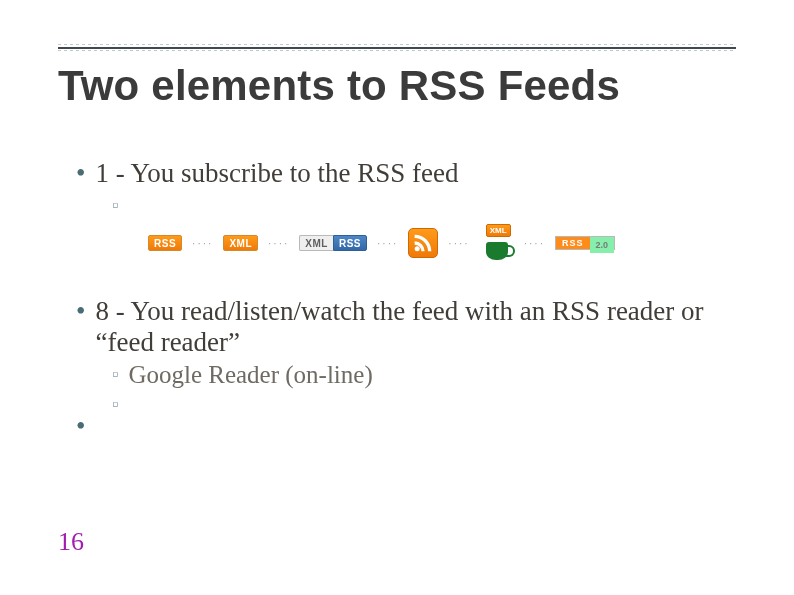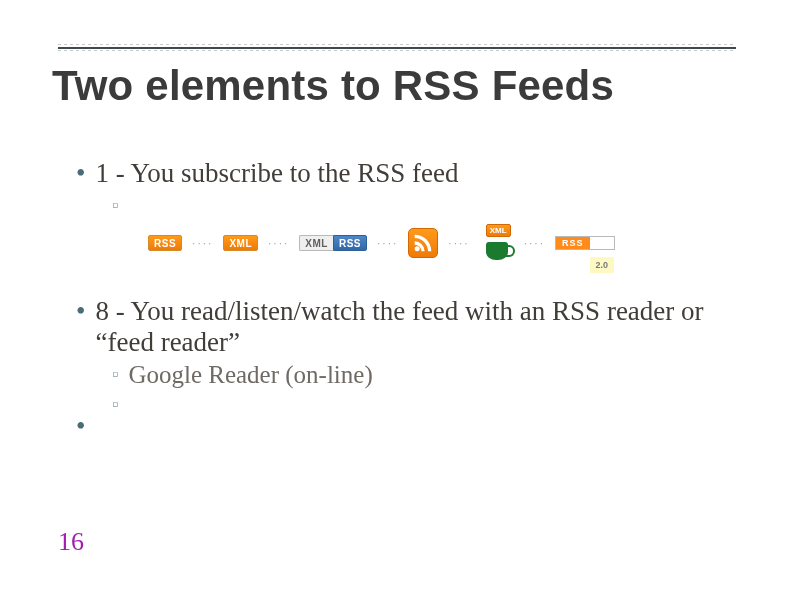--- a/index.html
+++ b/index.html
@@ -24,7 +24,7 @@
   .title {
     position: absolute;
     top: 62px;
-    left: 52px;
+    left: 58px;
     font-family: 'Trebuchet MS', 'Lucida Sans', sans-serif;
     font-size: 42px;
     color: #3b3b3b;

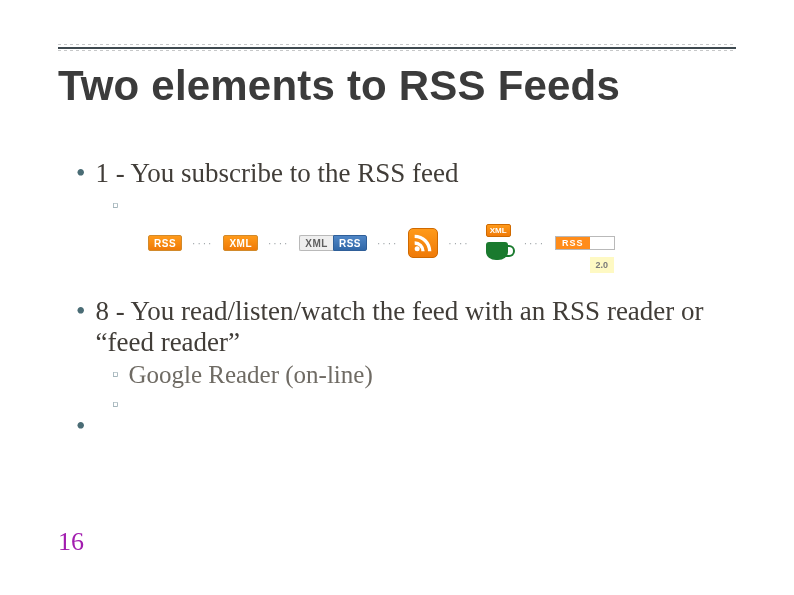--- a/index.html
+++ b/index.html
@@ -122,7 +122,7 @@
     display: inline-flex; border:1px solid #b9b9b9; font:bold 9px Arial; height:14px;
   }
   .rss20 .l { background:#ff8c1a; color:#fff; padding:0 6px; display:flex; align-items:center; letter-spacing:1px;}
-  .rss20 .r { background:#fef9c3; color:#7a7a7a; padding:8px 6px; display:flex; align-items:center;margin-top:20px; }
+  .rss20 .r { background:#86efac; color:#7a7a7a; padding:8px 6px; display:flex; align-items:center; }
   .spacer { height: 22px; }
   .pagenum {
     position: absolute;

